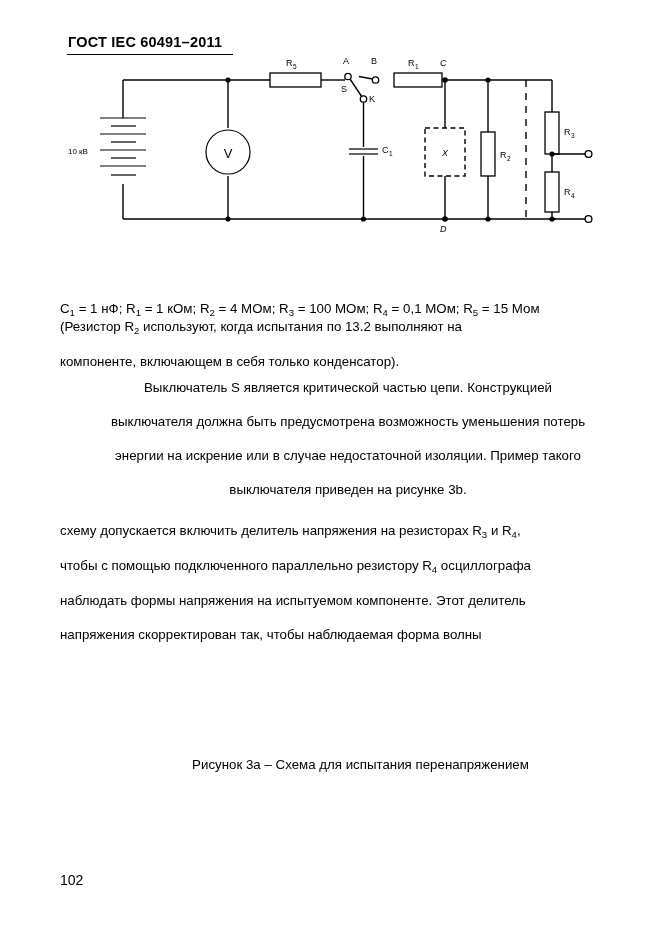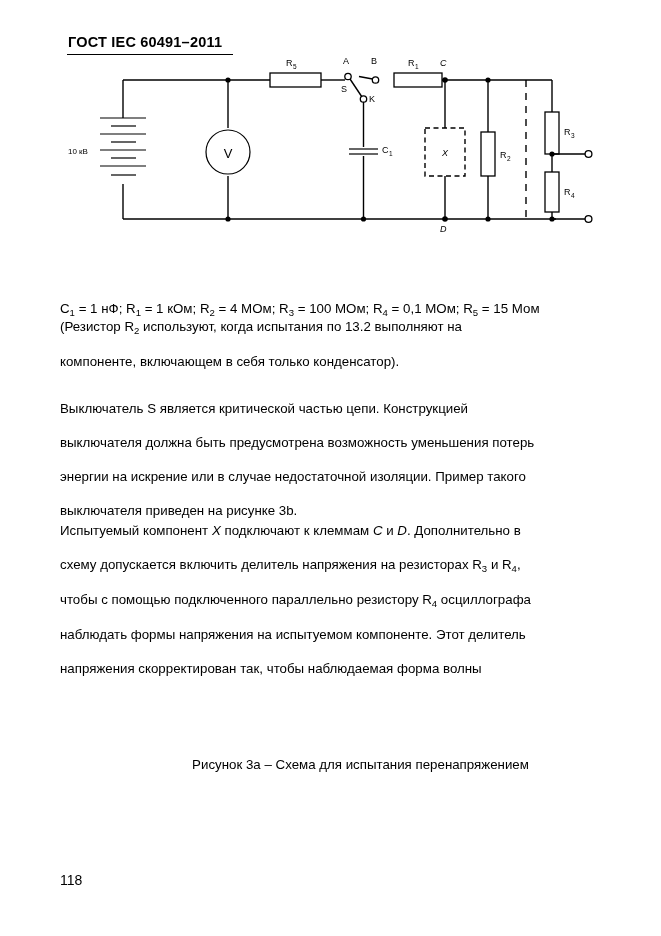--- a/index.html
+++ b/index.html
@@ -65,7 +65,7 @@
   }
   .values-line { top: 292px; }
   .para-1 { top: 310px; }
-  .para-2 { top: 392px; }
+  .para-2 { top: 371px; text-align: center; }
   .para-3 { top: 514px; }
 
   .it { font-style: italic; }

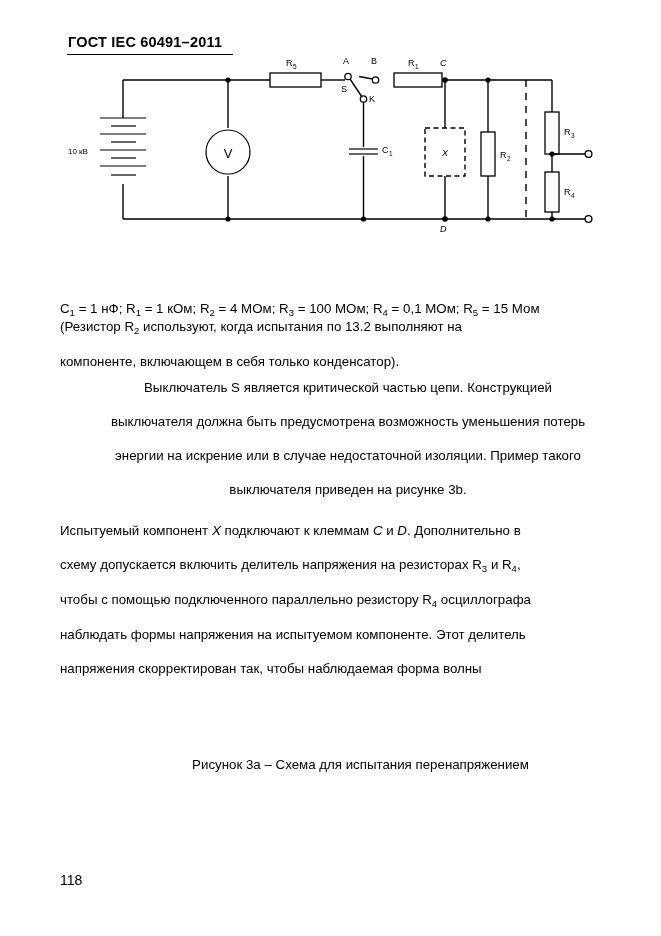--- a/index.html
+++ b/index.html
@@ -225,7 +225,6 @@
   </div>
 
   <div class="body-block para-3">
-    <p><span>Испытуемый компонент </span><span class="it">X</span><span> подключают к клеммам </span><span class="it">C</span><span> и </span><span class="it">D</span><span>. Дополнительно в</span></p>
 
     <p><span>схему допускается включить делитель напряжения на резисторах R</span><sub>3</sub><span> и R</span><sub>4</sub><span>,</span></p>
 

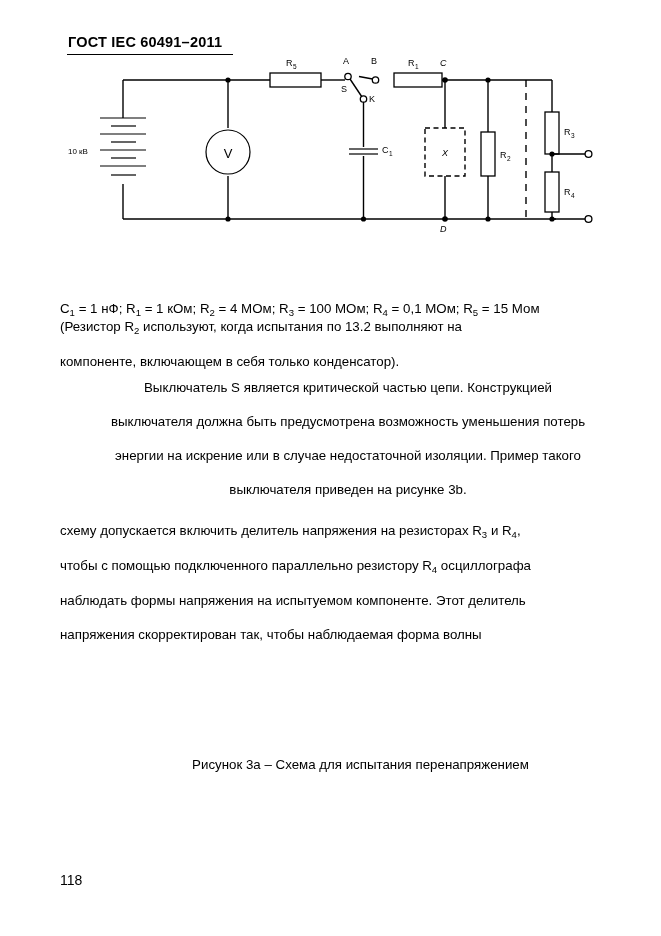--- a/index.html
+++ b/index.html
@@ -236,7 +236,7 @@
 
   <div class="fig-caption">Рисунок 3a – Схема для испытания перенапряжением</div>
 
-  <div class="page-number">118</div>
+  <div class="page-number">102</div>
 
 </div>
 

